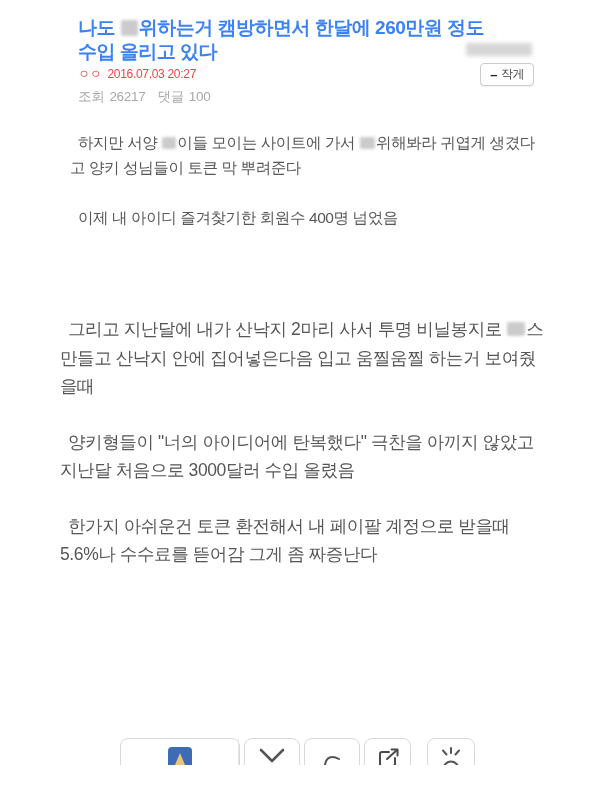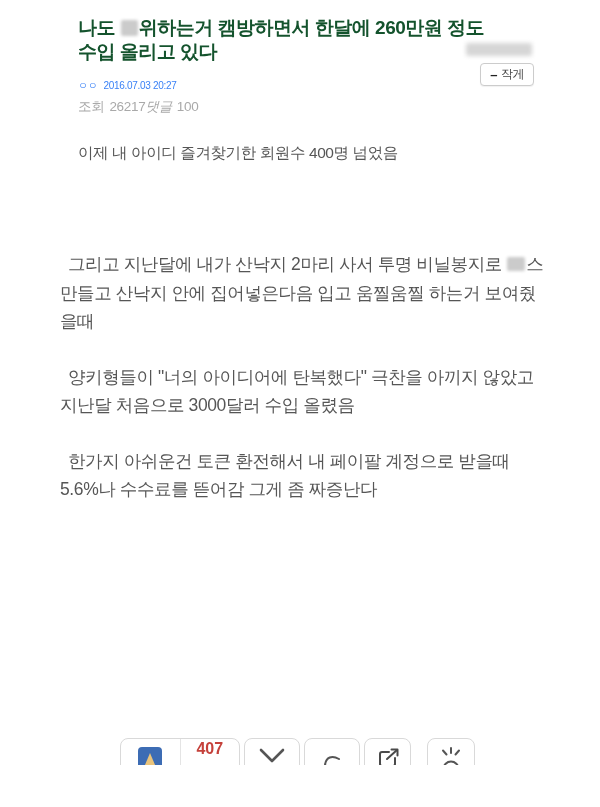--- a/index.html
+++ b/index.html
@@ -16,7 +16,7 @@
   .post-header{position:relative;padding:16px 0 0 0;}
   .post-title{
     margin:0 110px 0 78px;
-    font-size:19px;line-height:24px;font-weight:700;color:#14532d;
+    font-size:19px;line-height:24px;font-weight:700;color:#3b82f6;
     letter-spacing:-0.5px;
   }
   .meta-line1{margin:15px 0 0 78px;font-size:10px;color:#3b82f6;letter-spacing:-0.3px;}

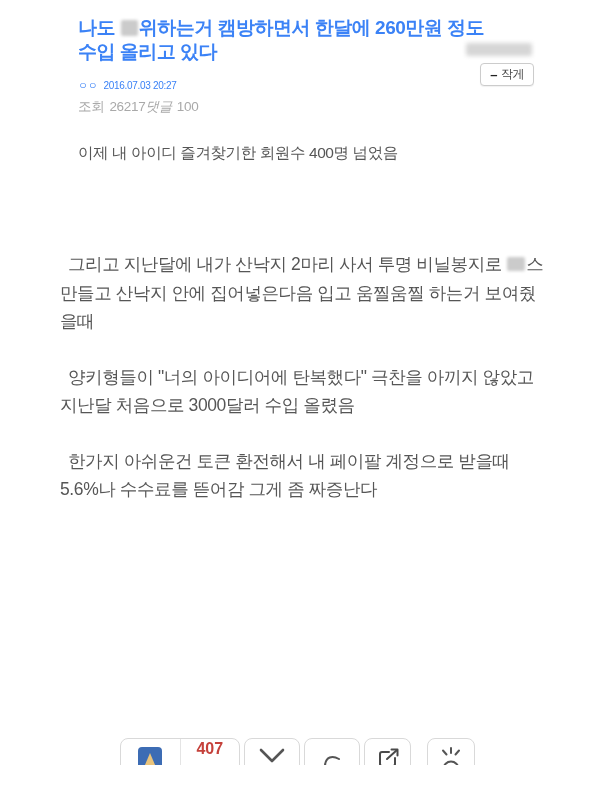--- a/index.html
+++ b/index.html
@@ -19,7 +19,7 @@
     font-size:19px;line-height:24px;font-weight:700;color:#3b82f6;
     letter-spacing:-0.5px;
   }
-  .meta-line1{margin:15px 0 0 78px;font-size:10px;color:#3b82f6;letter-spacing:-0.3px;}
+  .meta-line1{margin:2px 0 0 78px;font-size:12px;color:#ef4444;letter-spacing:-0.3px;}
   .meta-line2{margin:5px 0 0 78px;font-size:13.5px;color:#a9a9a9;letter-spacing:-0.3px;}
   .meta-line1 .sep{display:inline-block;width:6px;}
   .meta-line2 .num{margin-left:5px;}

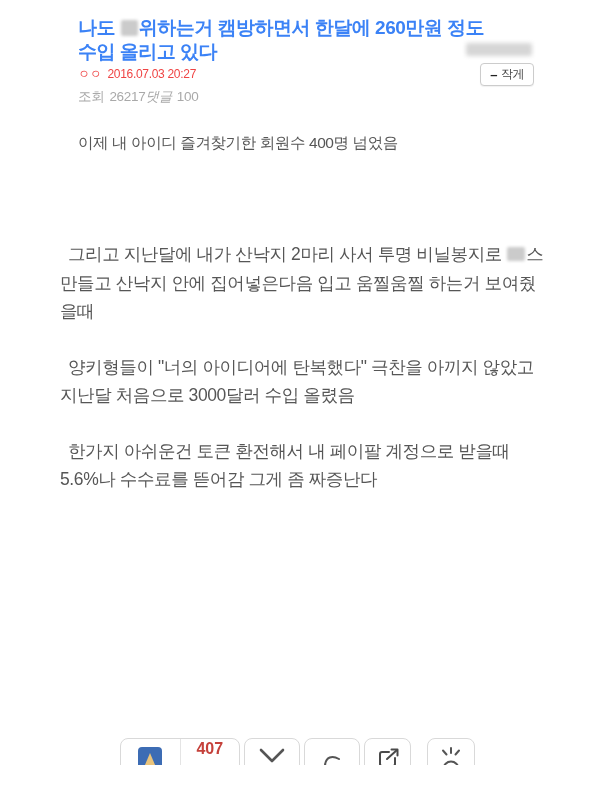--- a/index.html
+++ b/index.html
@@ -23,7 +23,7 @@
   .meta-line2{margin:5px 0 0 78px;font-size:13.5px;color:#a9a9a9;letter-spacing:-0.3px;}
   .meta-line1 .sep{display:inline-block;width:6px;}
   .meta-line2 .num{margin-left:5px;}
-  .meta-line2 .lbl2{font-style:italic;}
+  .meta-line2 .lbl2{margin-left:12px;}
 
   .author-blur{
     position:absolute;top:43px;right:68px;width:66px;height:13px;

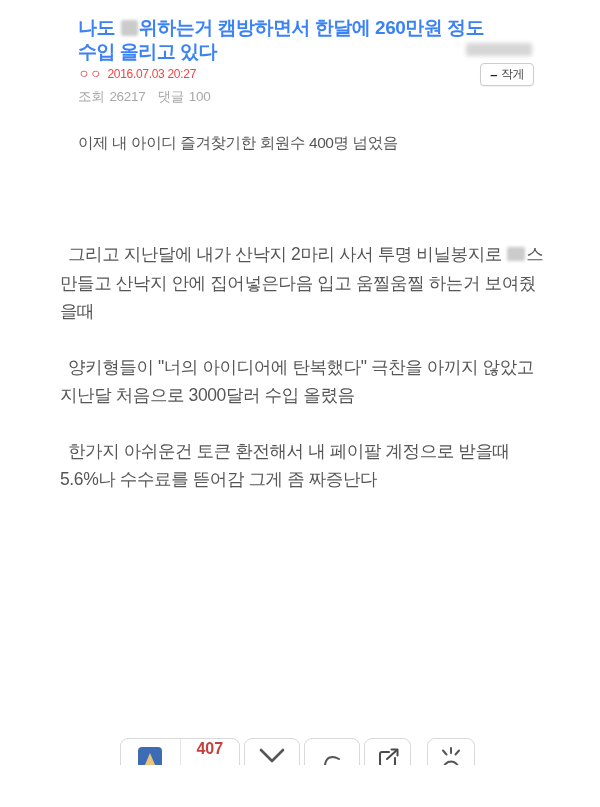--- a/index.html
+++ b/index.html
@@ -109,6 +109,7 @@
   </header>
 
   <section class="body-upper">
+      <p><span>하지만 서양 </span><span class="censor" style="width: 14px;"></span><span>이들 모이는 사이트에 가서 </span><span class="censor" style="width: 15px;"></span><span>위해봐라  귀엽게 생겼다고 양키 성님들이 토큰 막 뿌려준다</span></p>
       <p><span>이제 내 아이디 즐겨찾기한 회원수 400명 넘었음</span></p>
     </section>
 

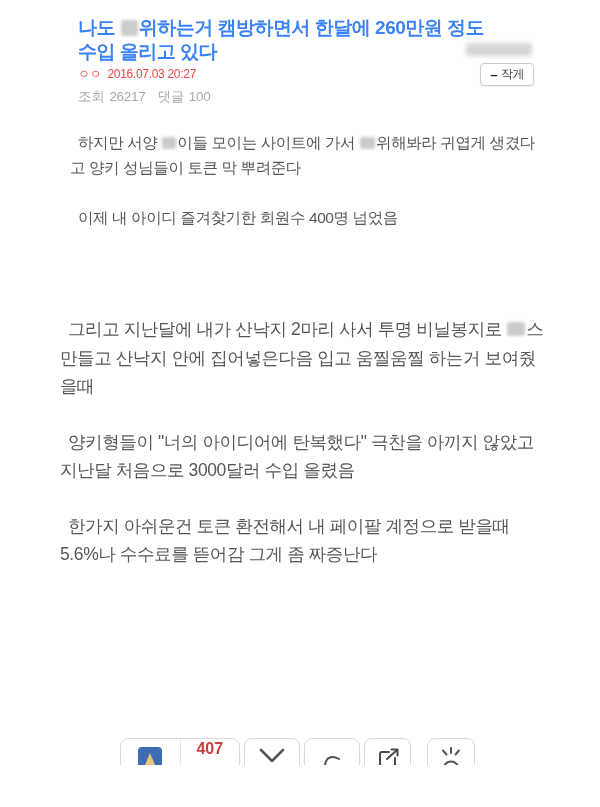--- a/index.html
+++ b/index.html
@@ -133,7 +133,6 @@
             <polygon points="14,7 22,26 6,26" fill="#eac47c"></polygon>
           </svg>
         </span>
-        <span class="cell count">407</span>
       </button>
 
       <button class="tb-btn btn-downvote">

